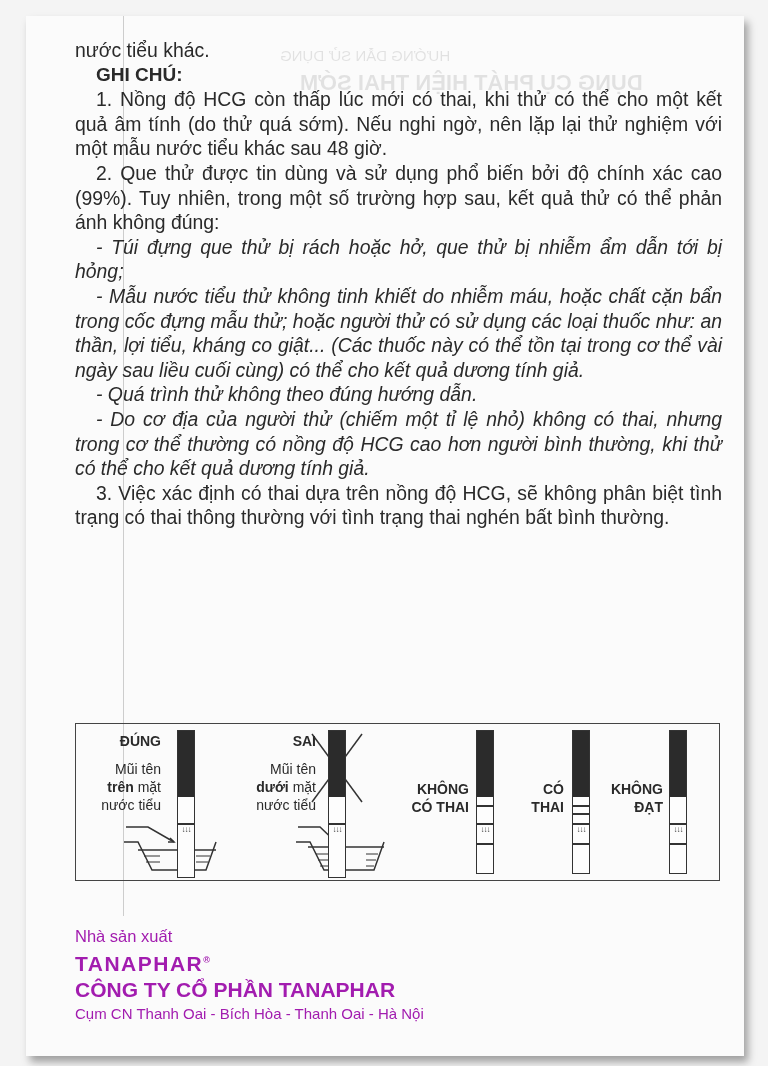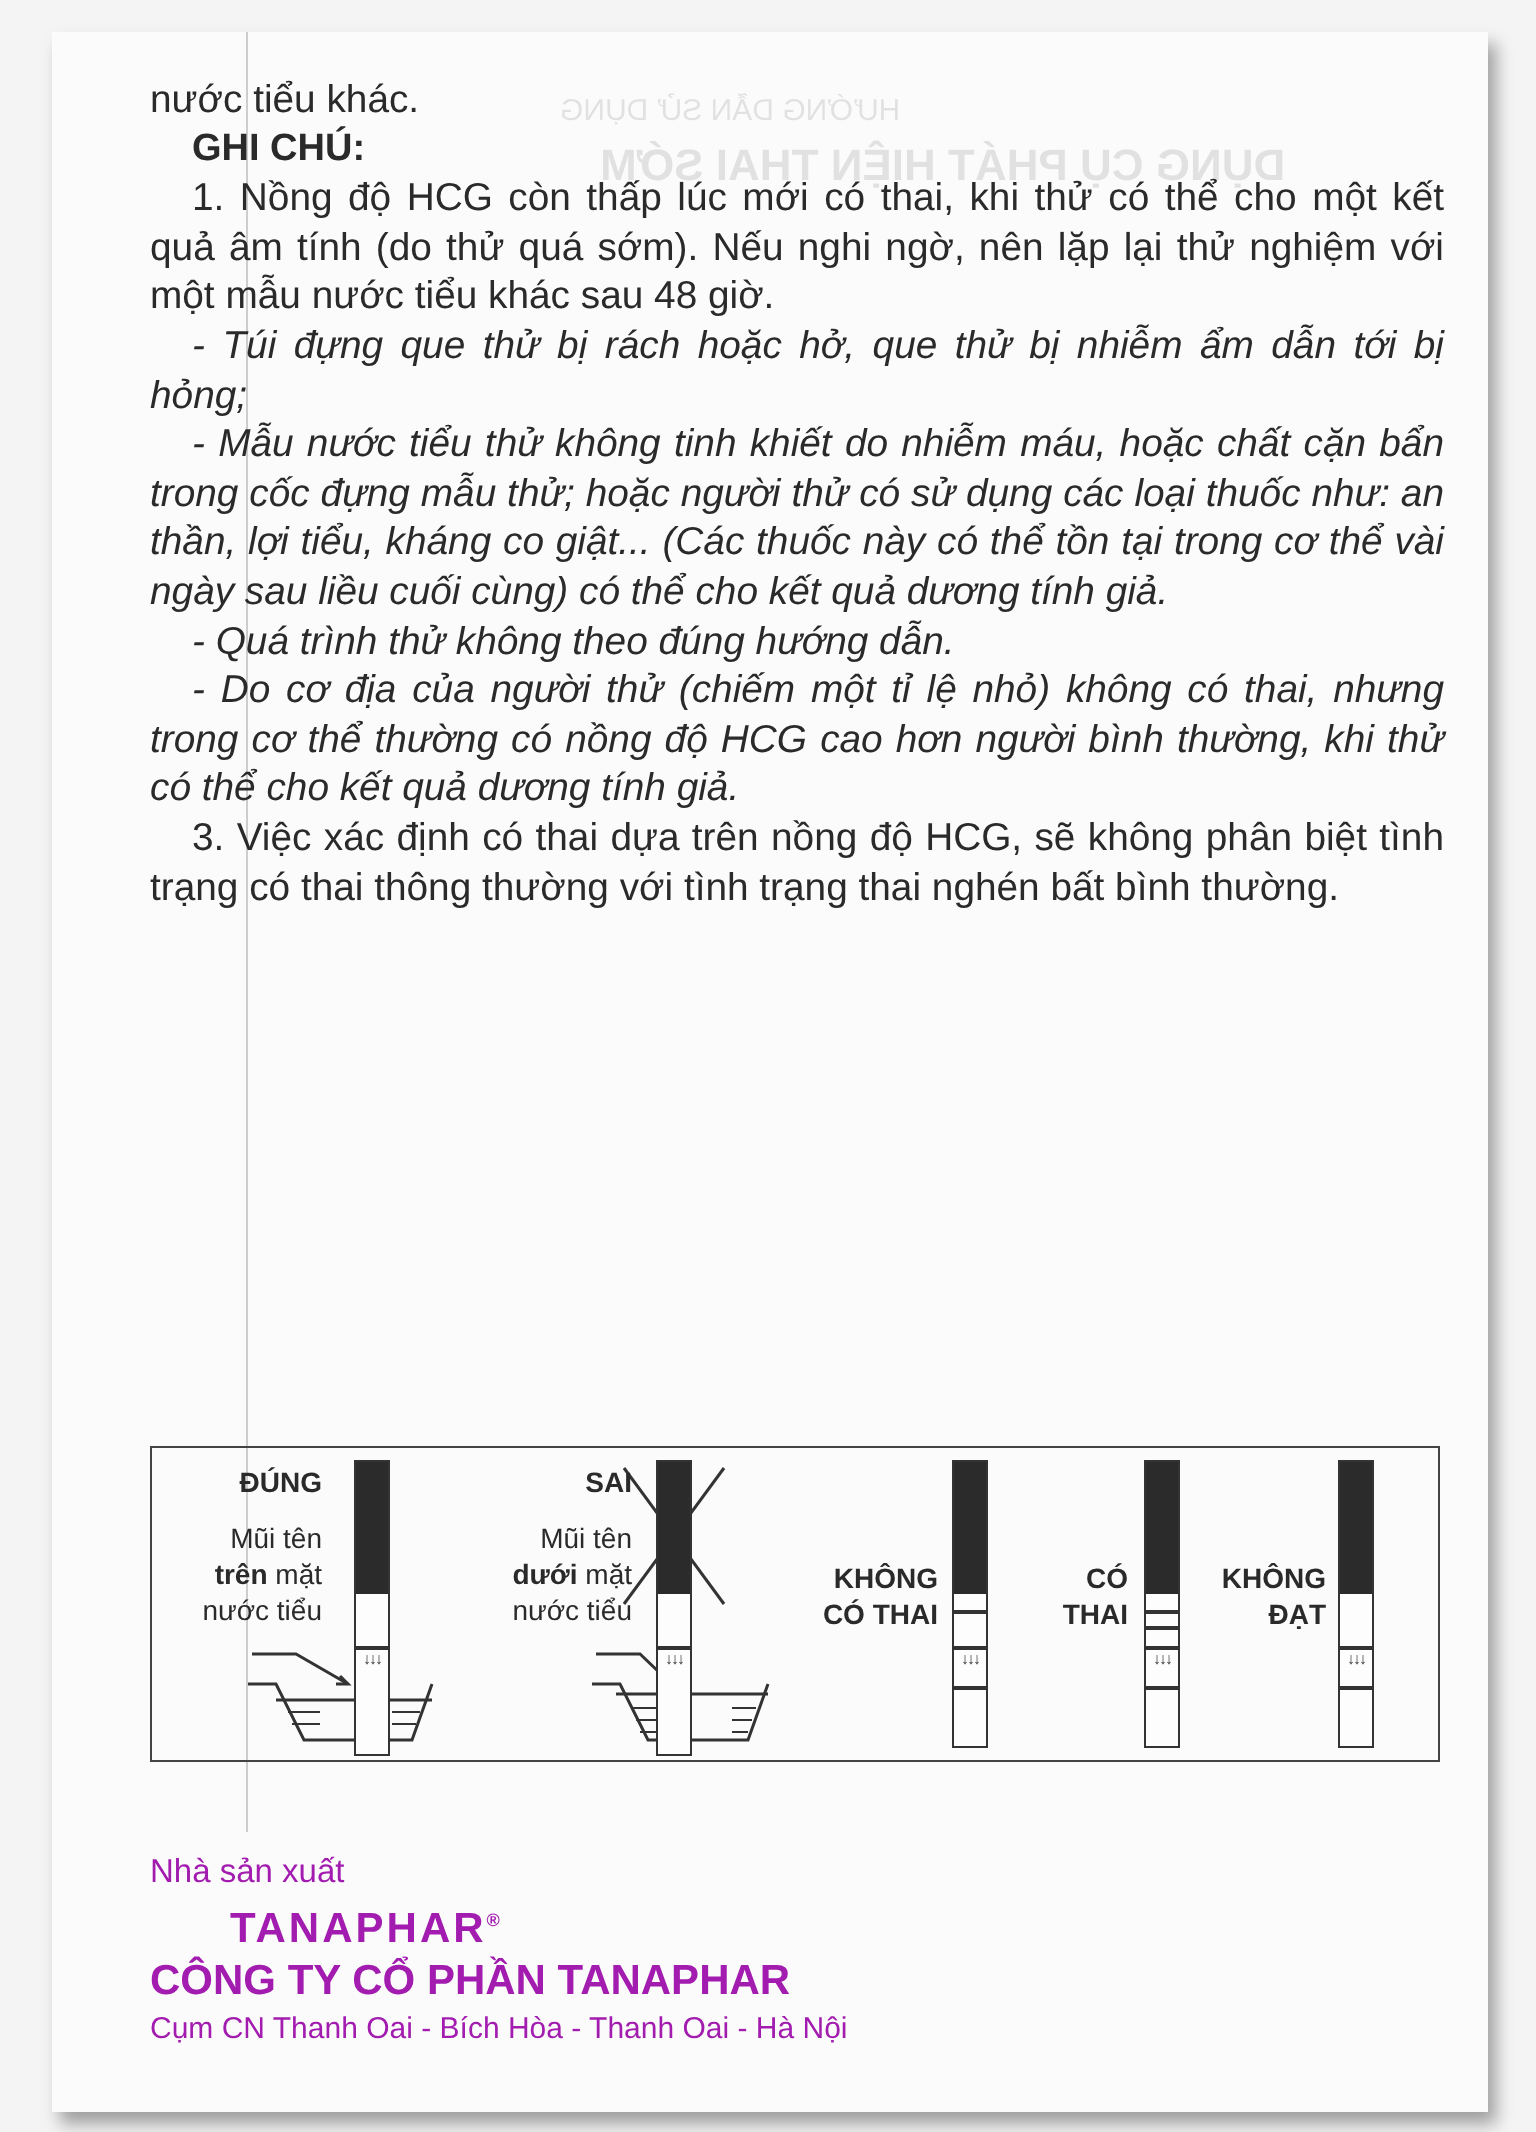--- a/index.html
+++ b/index.html
@@ -66,6 +66,7 @@
   <p>nước tiểu khác.</p>
   <p class="heading">GHI CHÚ:</p>
   <p class="ind lastline">1. Nồng độ HCG còn thấp lúc mới có thai, khi thử có thể cho một kết quả âm tính (do thử quá sớm). Nếu nghi ngờ, nên lặp lại thử nghiệm với một mẫu nước tiểu khác sau 48 giờ.</p>
+  <p class="ind lastline">2. Que thử được tin dùng và sử dụng phổ biến bởi độ chính xác cao (99%). Tuy nhiên, trong một số trường hợp sau, kết quả thử có thể phản ánh không đúng:</p>
   <p class="ind it lastline">- Túi đựng que thử bị rách hoặc hở, que thử bị nhiễm ẩm dẫn tới bị hỏng;</p>
   <p class="ind it lastline">- Mẫu nước tiểu thử không tinh khiết do nhiễm máu, hoặc chất cặn bẩn trong cốc đựng mẫu thử; hoặc người thử có sử dụng các loại thuốc như: an thần, lợi tiểu, kháng co giật... (Các thuốc này có thể tồn tại trong cơ thể vài ngày sau liều cuối cùng) có thể cho kết quả dương tính giả.</p>
   <p class="ind it lastline">- Quá trình thử không theo đúng hướng dẫn.</p>

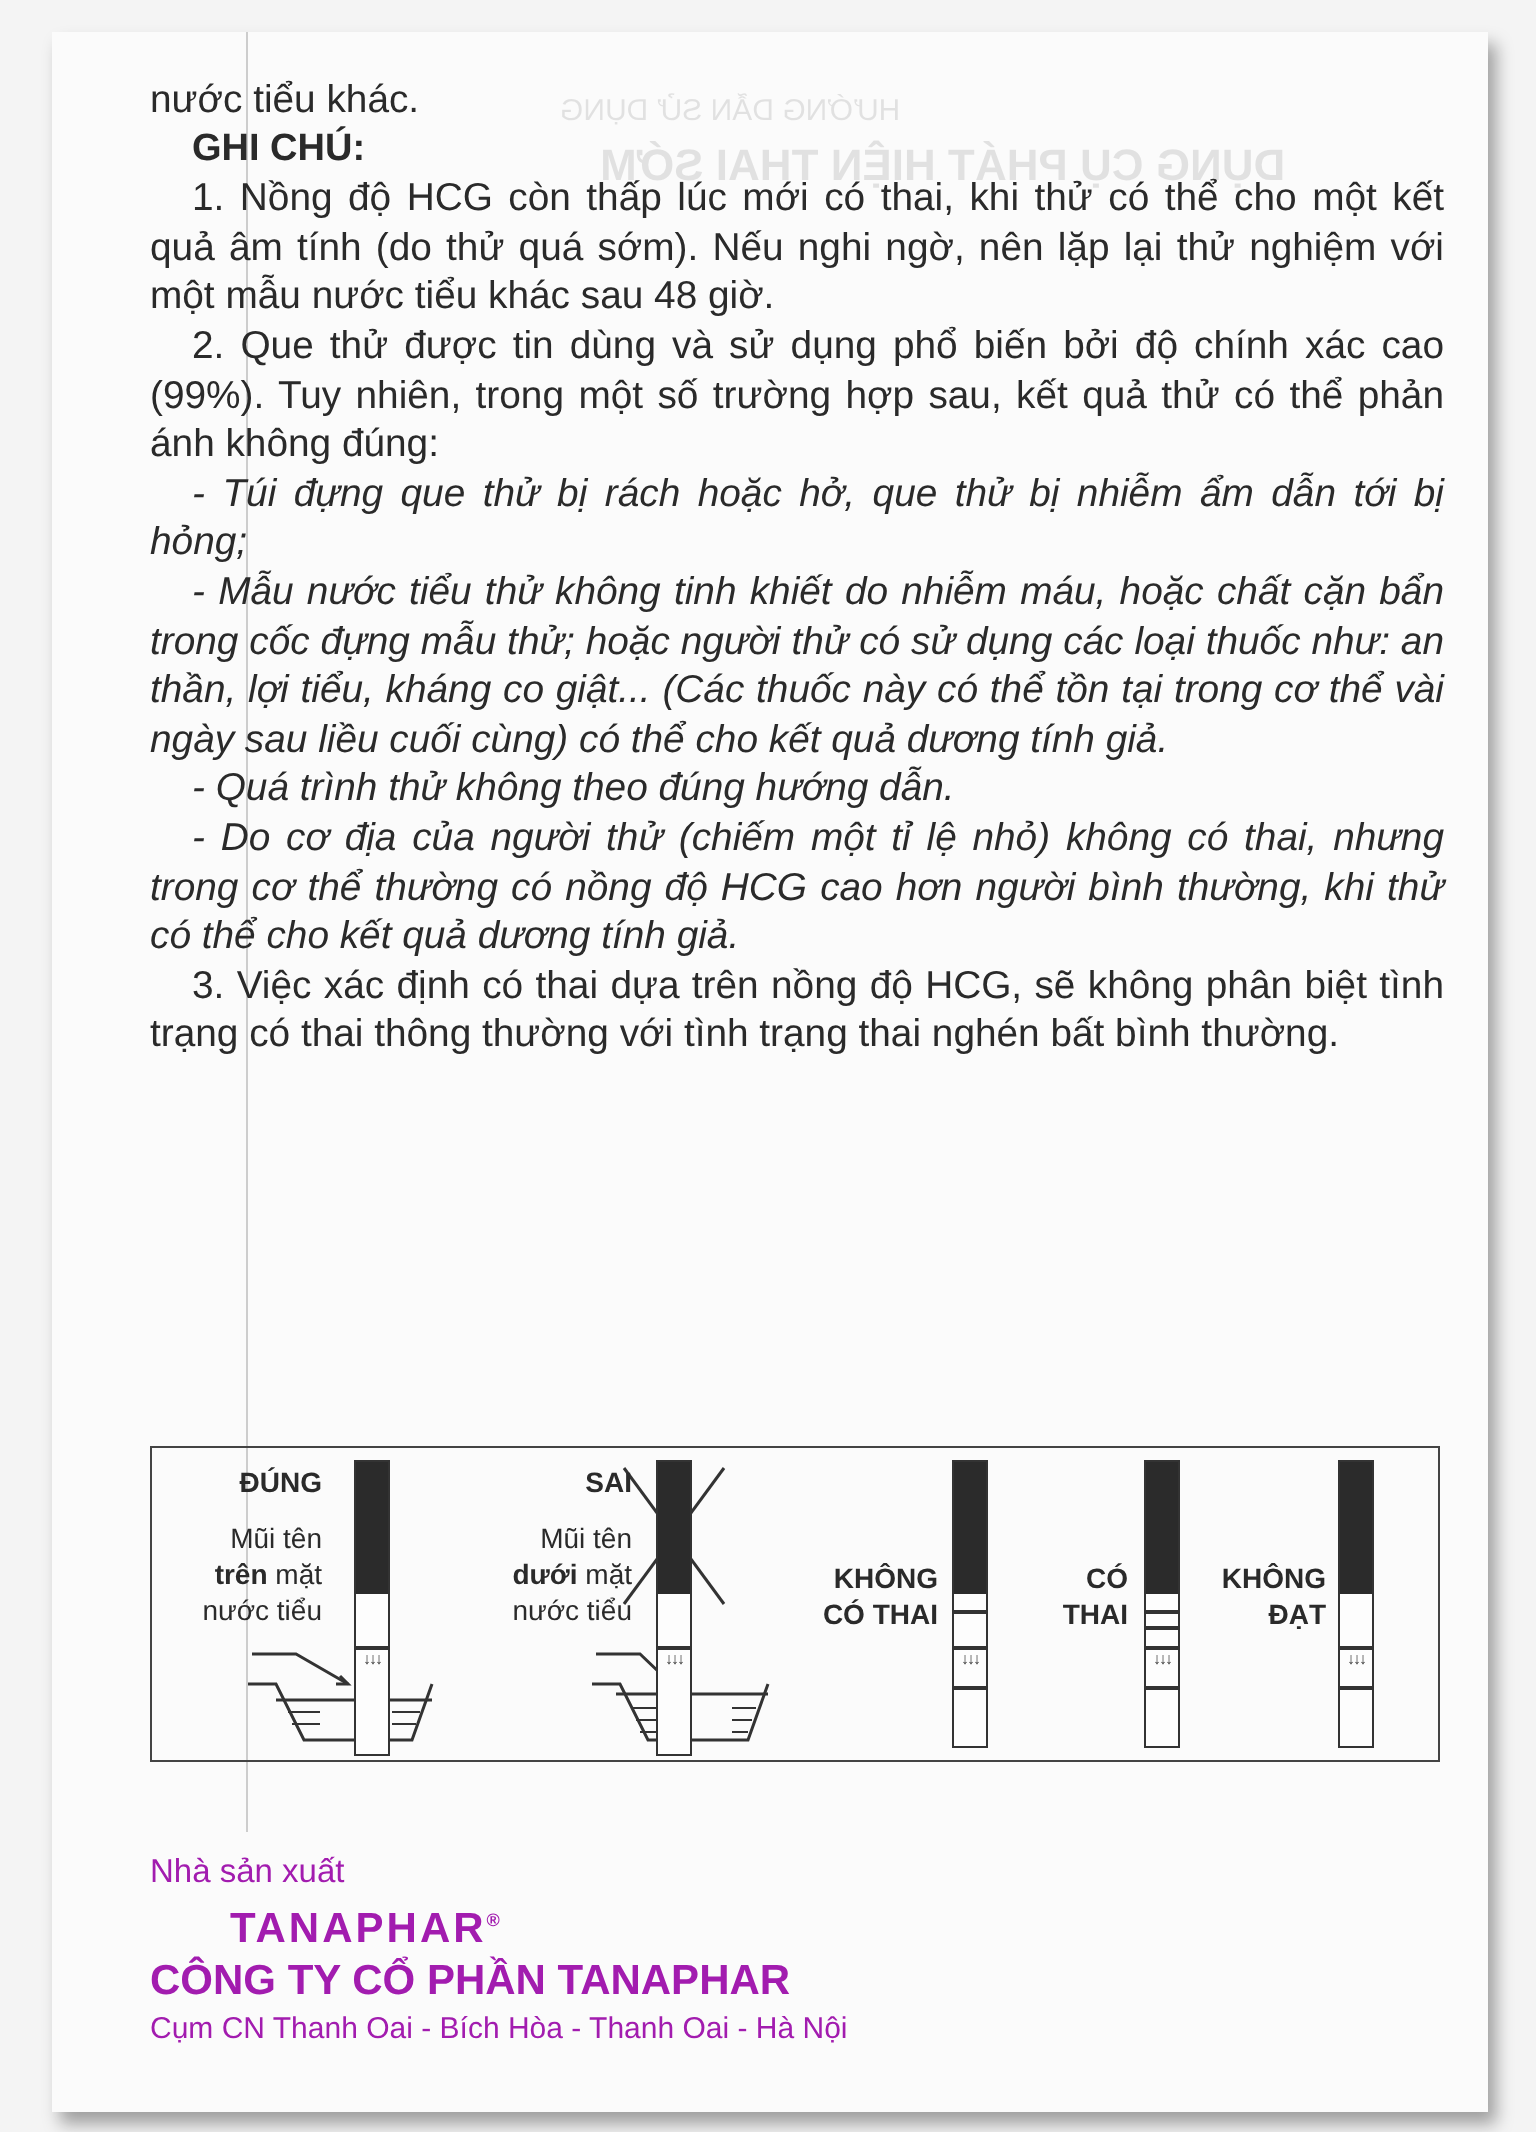--- a/index.html
+++ b/index.html
@@ -48,7 +48,7 @@
   }
   .footer { position: absolute; left: 75px; top: 925px; color: #a21caf; }
   .maker { font-size: 16.5px; line-height: 22px; }
-  .brand { font-size: 21px; font-weight: bold; letter-spacing: 1.5px; line-height: 26px; margin-left: 40px; }
+  .brand { font-size: 21px; font-weight: bold; letter-spacing: 1.5px; line-height: 26px; }
   .brand sup { font-size: 9px; letter-spacing: 0; }
   .company { font-size: 21px; font-weight: bold; line-height: 26px; }
   .addr { font-size: 15px; line-height: 22px; }

